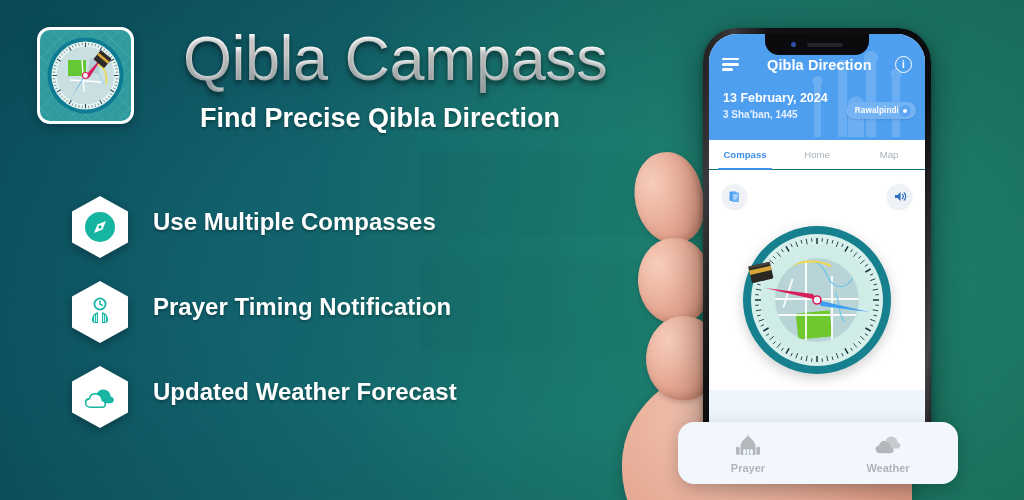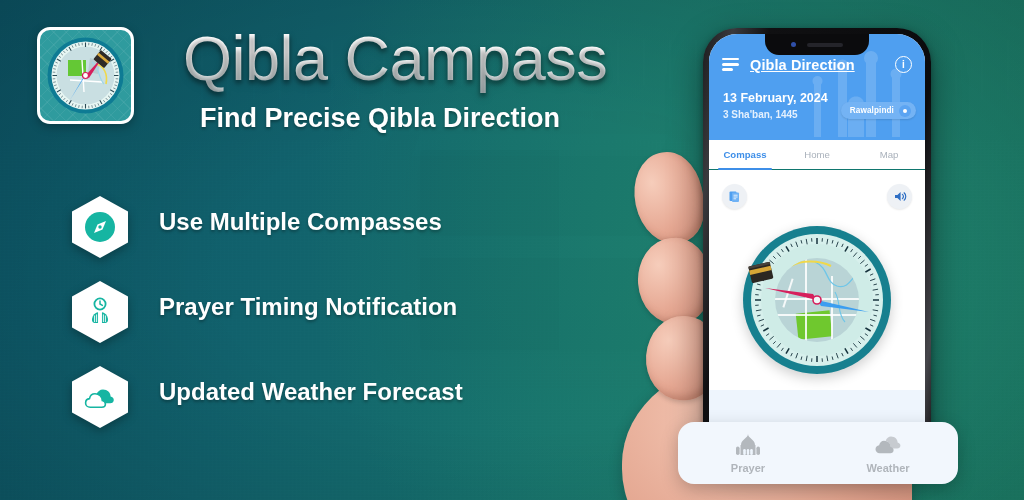--- a/index.html
+++ b/index.html
@@ -158,7 +158,7 @@
   .burger i:nth-child(2){top:5.2px;width:17px;}
   .burger i:nth-child(3){top:10.4px;width:11px;}
   .hdr-title{
-    margin-left:11px;font-size:14.5px;font-weight:bold;color:#fff;letter-spacing:.1px;text-decoration:underline;
+    margin-left:28px;font-size:14.5px;font-weight:bold;color:#fff;letter-spacing:.1px;
   }
   .info-ico{
     margin-left:auto;width:15px;height:15px;border-radius:50%;

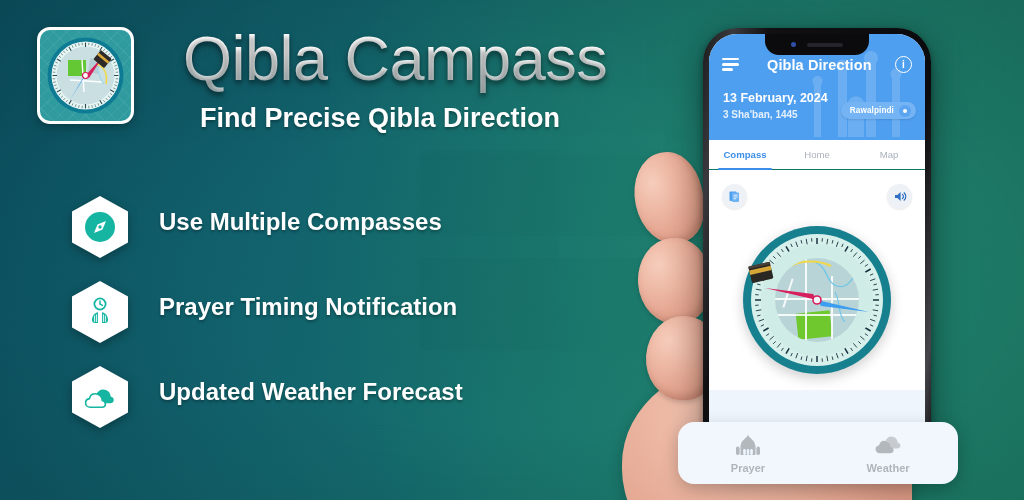--- a/index.html
+++ b/index.html
@@ -170,7 +170,7 @@
   .loc-chip{
     position:absolute;right:9px;top:68px;height:17px;
     background:#74b3f4;border-radius:9px;
-    display:flex;align-items:center;gap:5px;padding:0 5px 0 9px;
+    display:flex;align-items:center;padding:0 5px 0 9px;
     box-shadow:0 1px 2px rgba(0,0,0,.12);
   }
   .loc-chip .nm{font-size:8.2px;color:#ffffff;font-weight:bold;letter-spacing:.1px;}

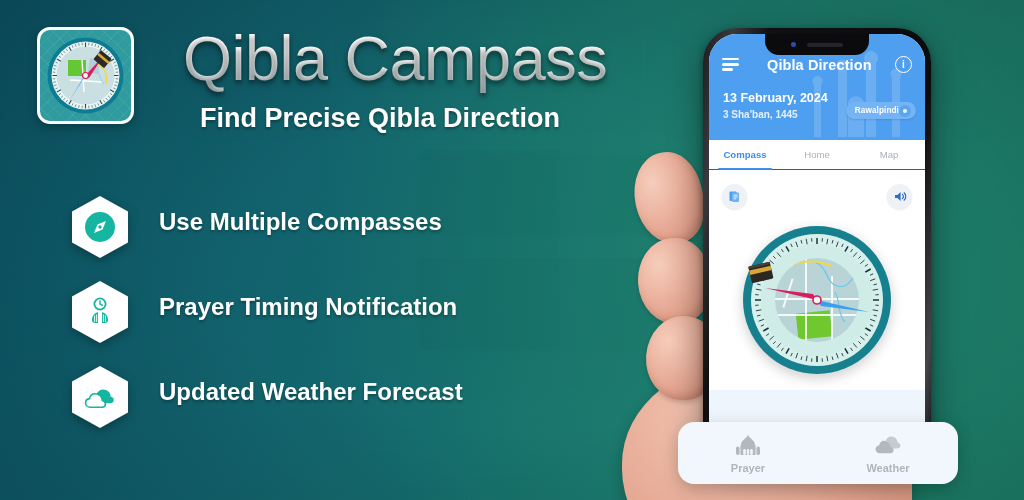--- a/index.html
+++ b/index.html
@@ -104,7 +104,7 @@
     display:flex;align-items:center;justify-content:center;
   }
   .feature-label{
-    position:absolute;left:87px;top:12px;
+    position:absolute;left:81px;top:12px;
     font-size:24px;font-weight:bold;color:#ffffff;
     text-shadow:0 2px 3px rgba(0,0,0,.30);
     white-space:nowrap;

